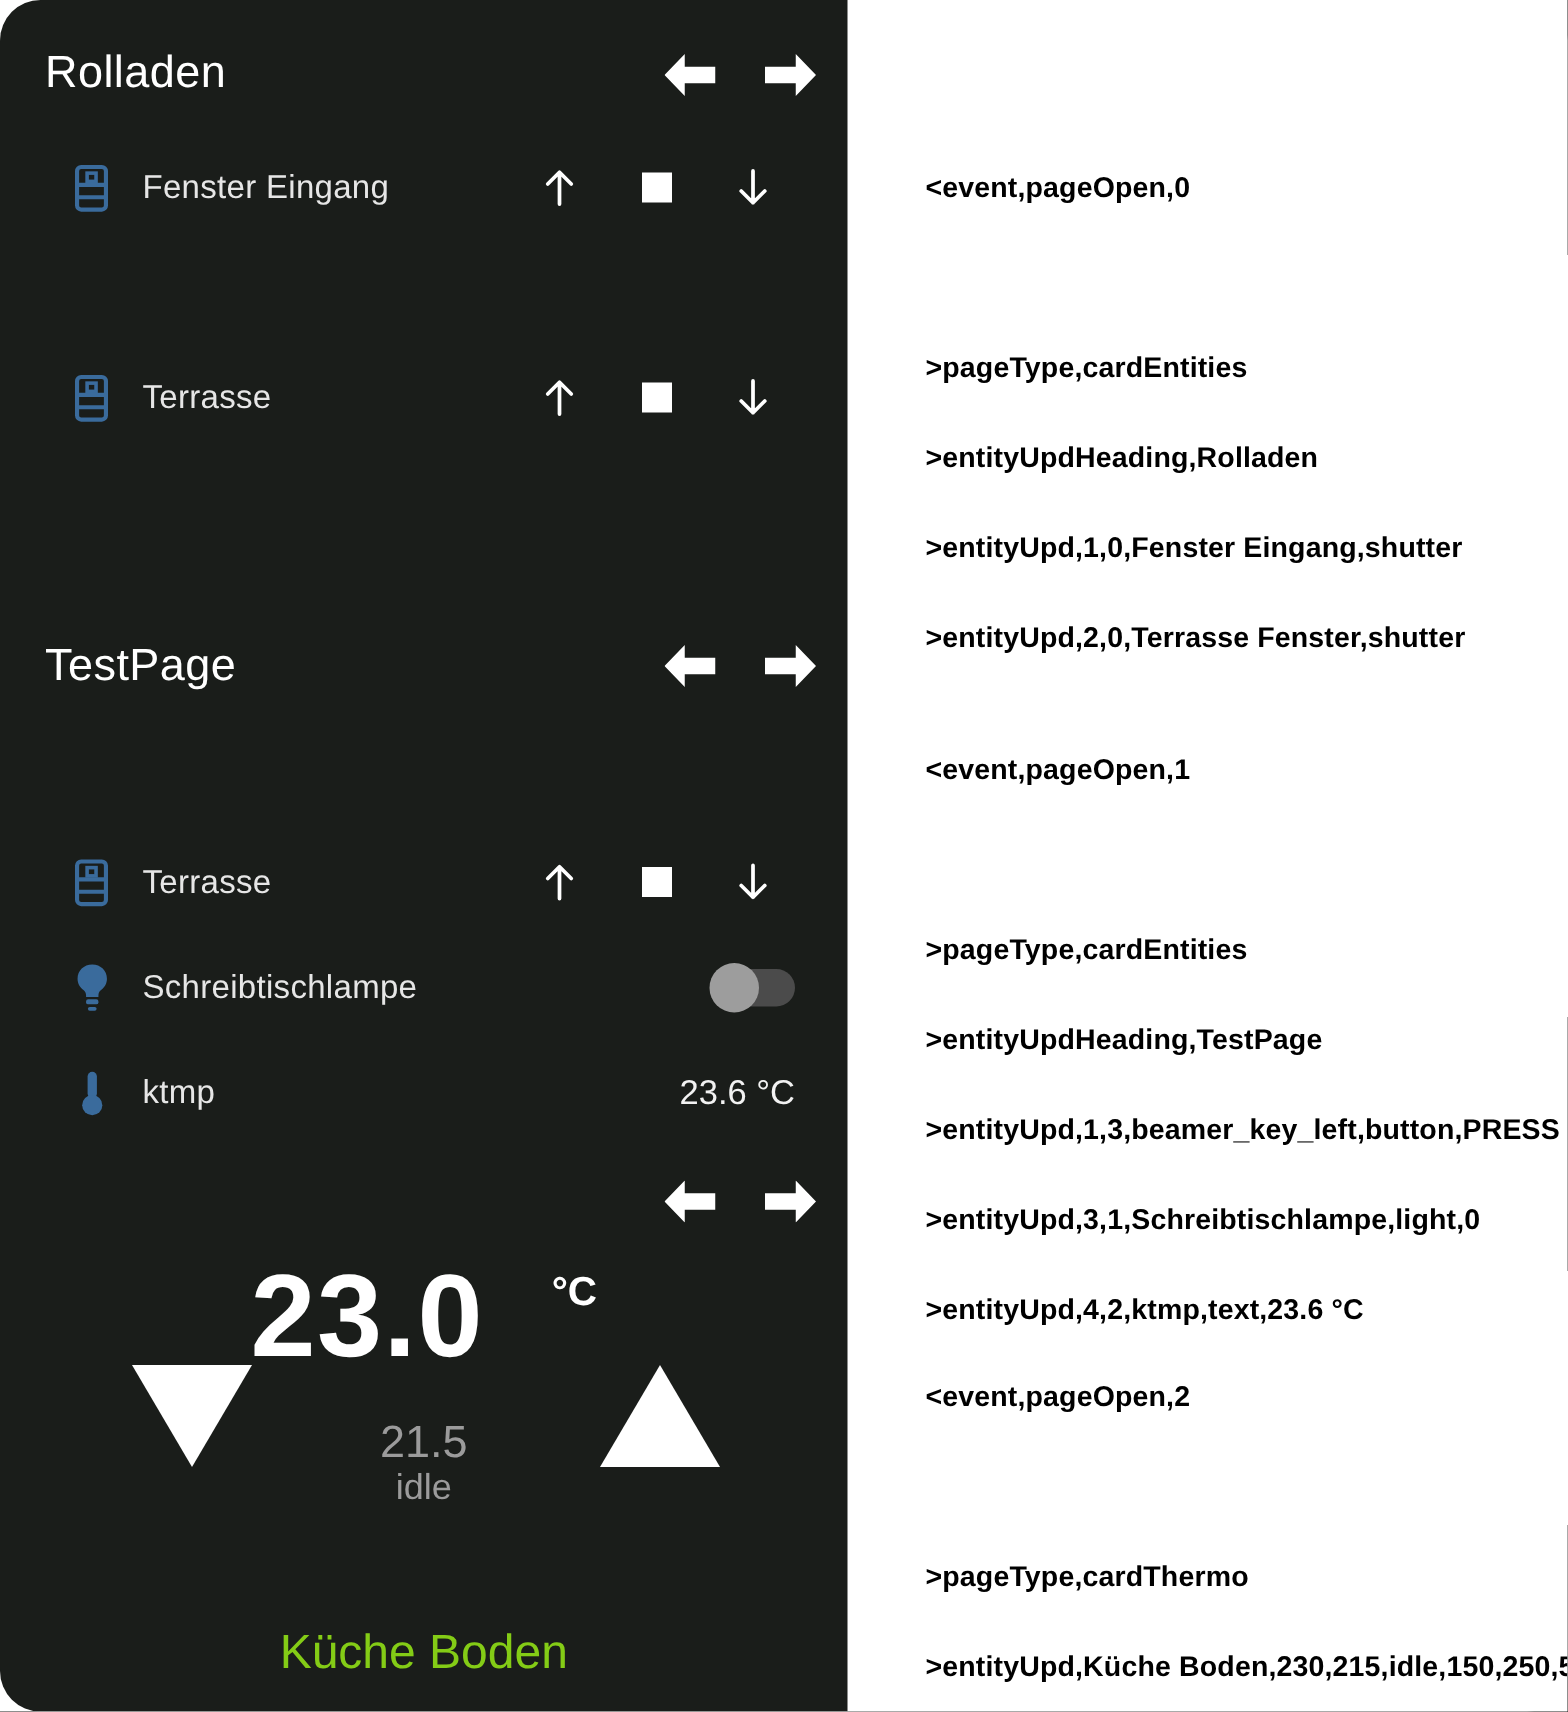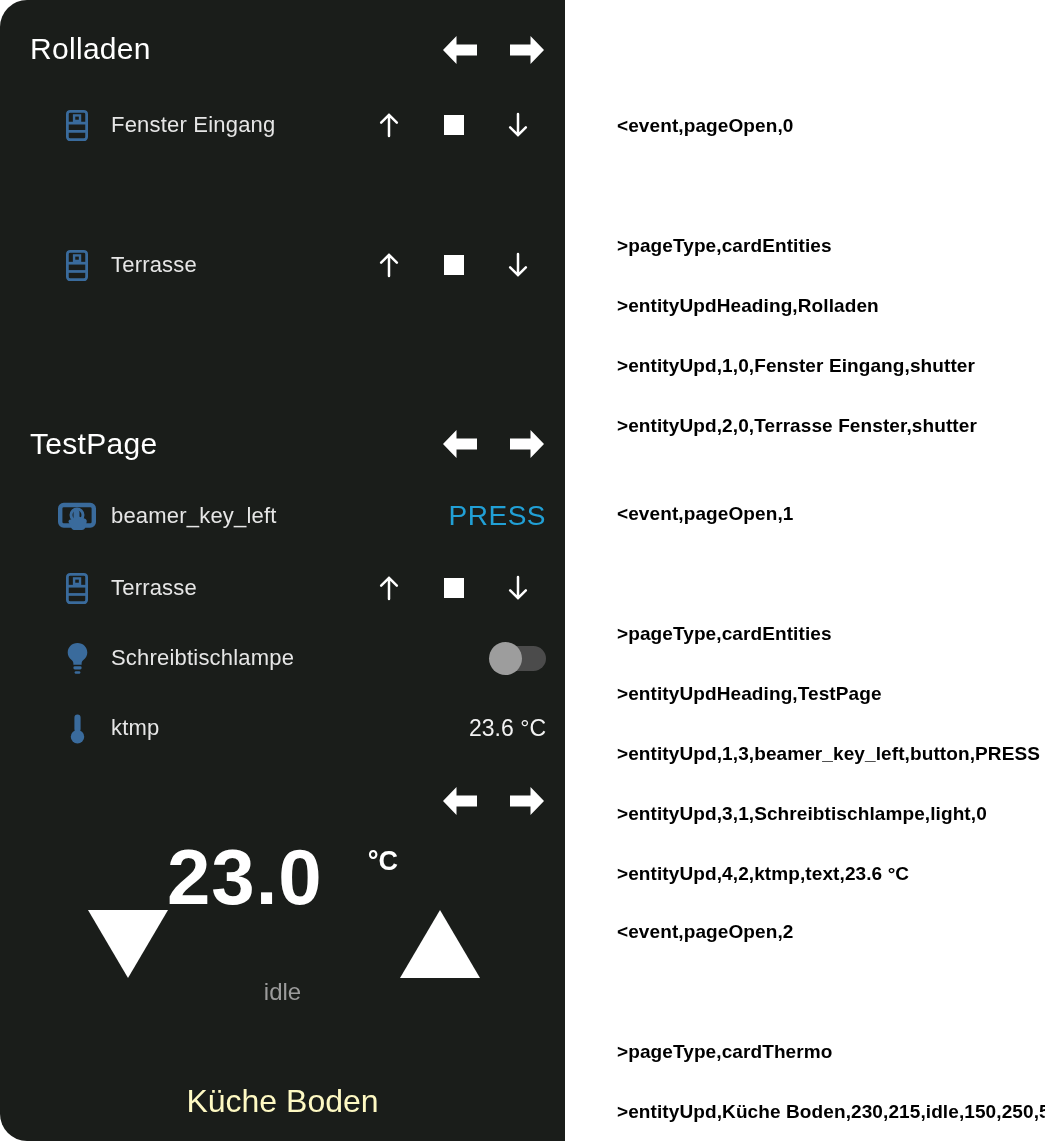--- a/index.html
+++ b/index.html
@@ -19,7 +19,7 @@
   .nav.prev { left:443px; } .nav.next { left:510px; }
   .nav svg { display:block; }
 
-  .row { position:absolute; left:16px; width:565px; height:56px; }
+  .row { position:absolute; left:0; width:565px; height:56px; }
   .row .icon {
     position:absolute; left:42px; top:0; bottom:0; width:38px;
     display:flex; align-items:center; justify-content:center; color:#3a6b9c;

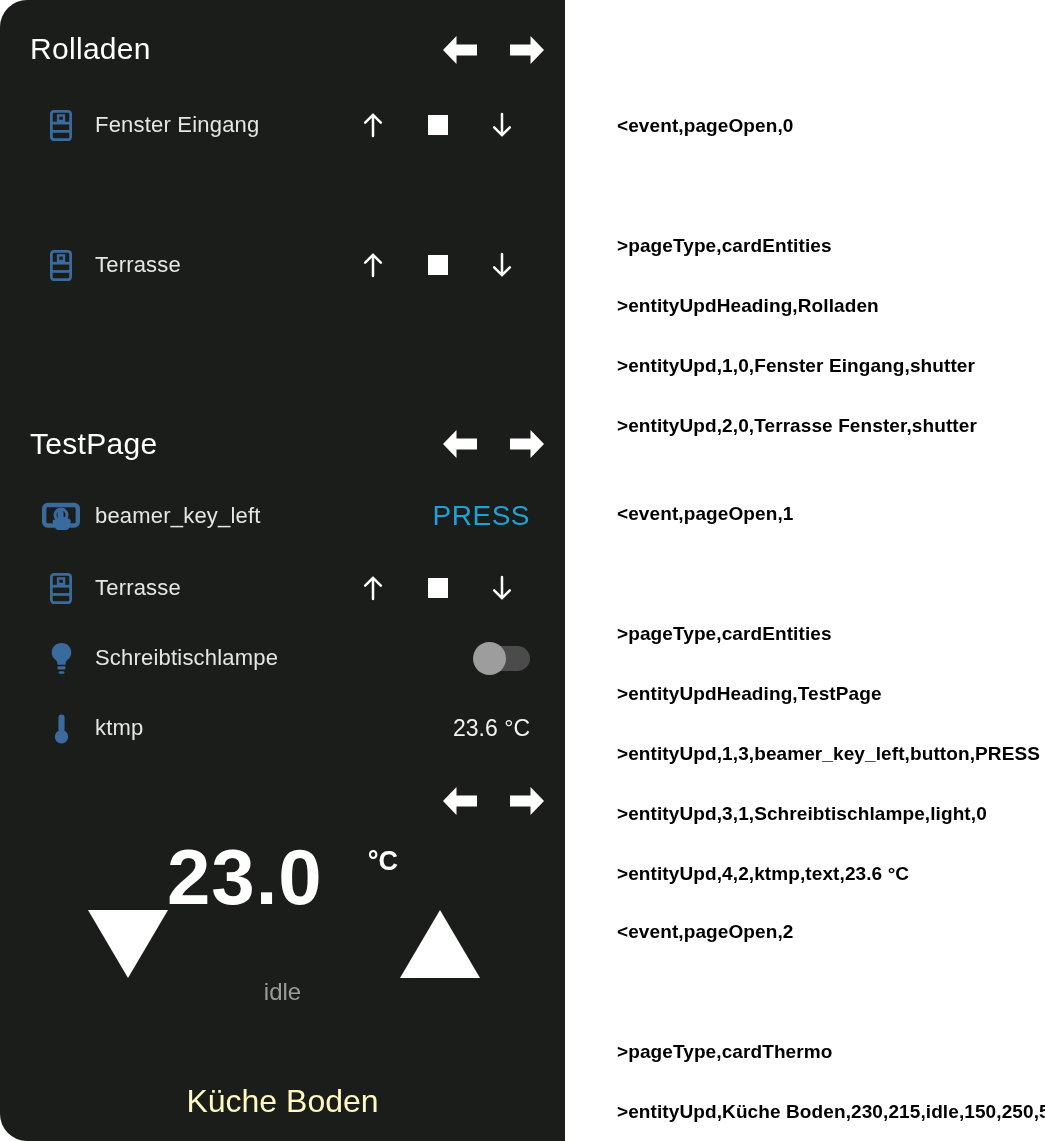--- a/index.html
+++ b/index.html
@@ -151,17 +151,6 @@
           </svg></span>
     </div>
 
-    <div class="row" style="top:488px">
-      <span class="icon">
-        <svg width="38" height="36" viewBox="0 0 38 36">
-          <rect x="2.2" y="7" width="33.6" height="20.5" rx="3.5" fill="none" stroke="currentColor" stroke-width="4.4"></rect>
-          <circle cx="19" cy="17" r="6" fill="none" stroke="currentColor" stroke-width="3"></circle>
-          <path fill="currentColor" d="M17.5 10.5c2.2 0 4 1.8 4 4v4.2l5.6 2.1c1.2.5 1.9 1.7 1.6 3l-1.3 5.4c-.4 1.6-1.8 2.8-3.5 2.8h-7.2c-1.4 0-2.7-.8-3.3-2.1l-2.7-5.6c-.6-1.3.3-2.8 1.7-2.9l3.1-.2v-6.7c0-2.2 1.8-4 4-4z"></path>
-        </svg>
-      </span>
-      <span class="label">beamer_key_left</span>
-      <span class="value press">PRESS</span>
-    </div>
 
     <div class="row" style="top:560px">
       <span class="icon">

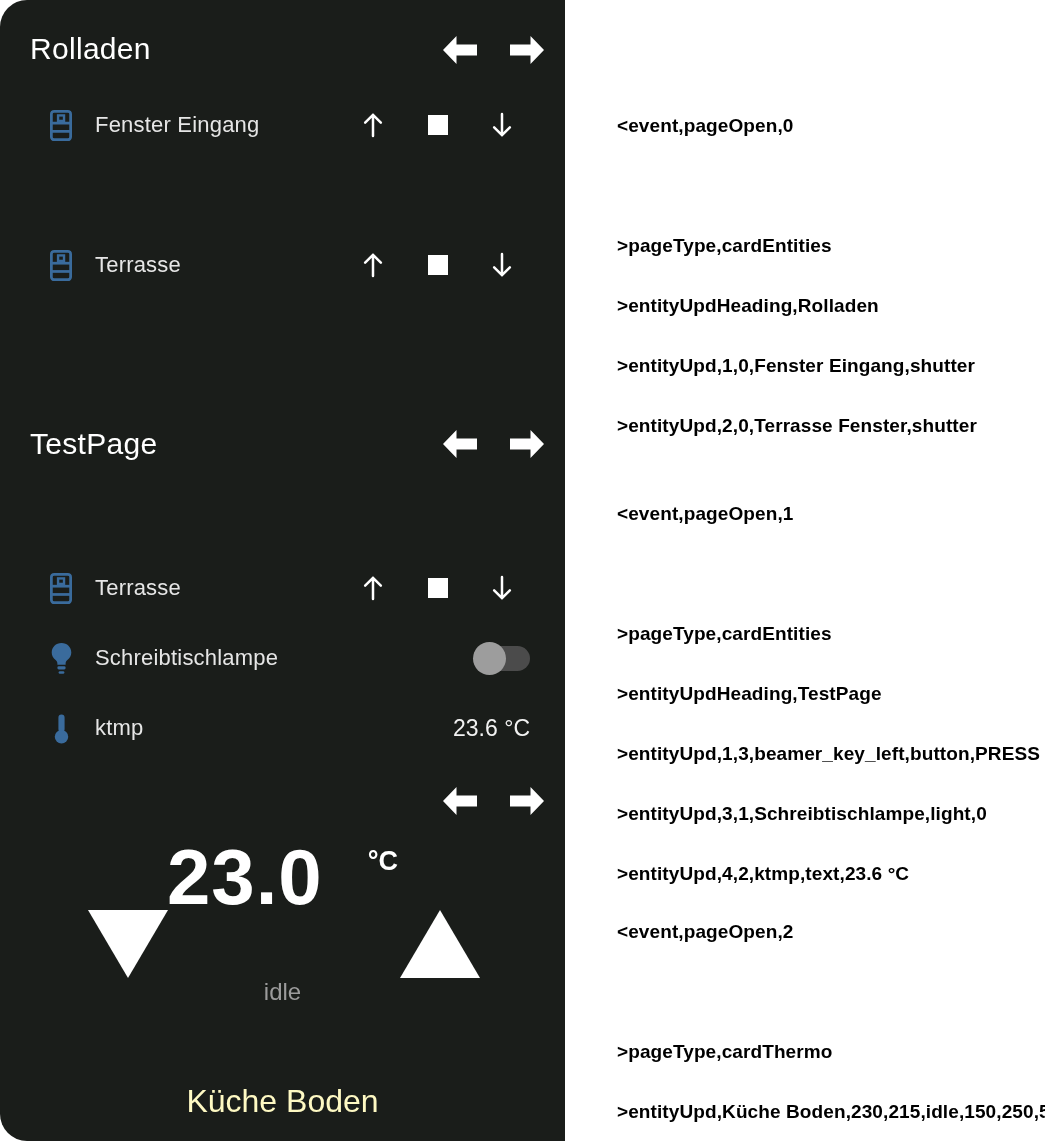--- a/index.html
+++ b/index.html
@@ -230,6 +230,7 @@
         </svg>
     </span>
 
+    <div class="thermo-target">21.5</div>
     <div class="thermo-state">idle</div>
     <div class="thermo-name">Küche Boden</div>
 

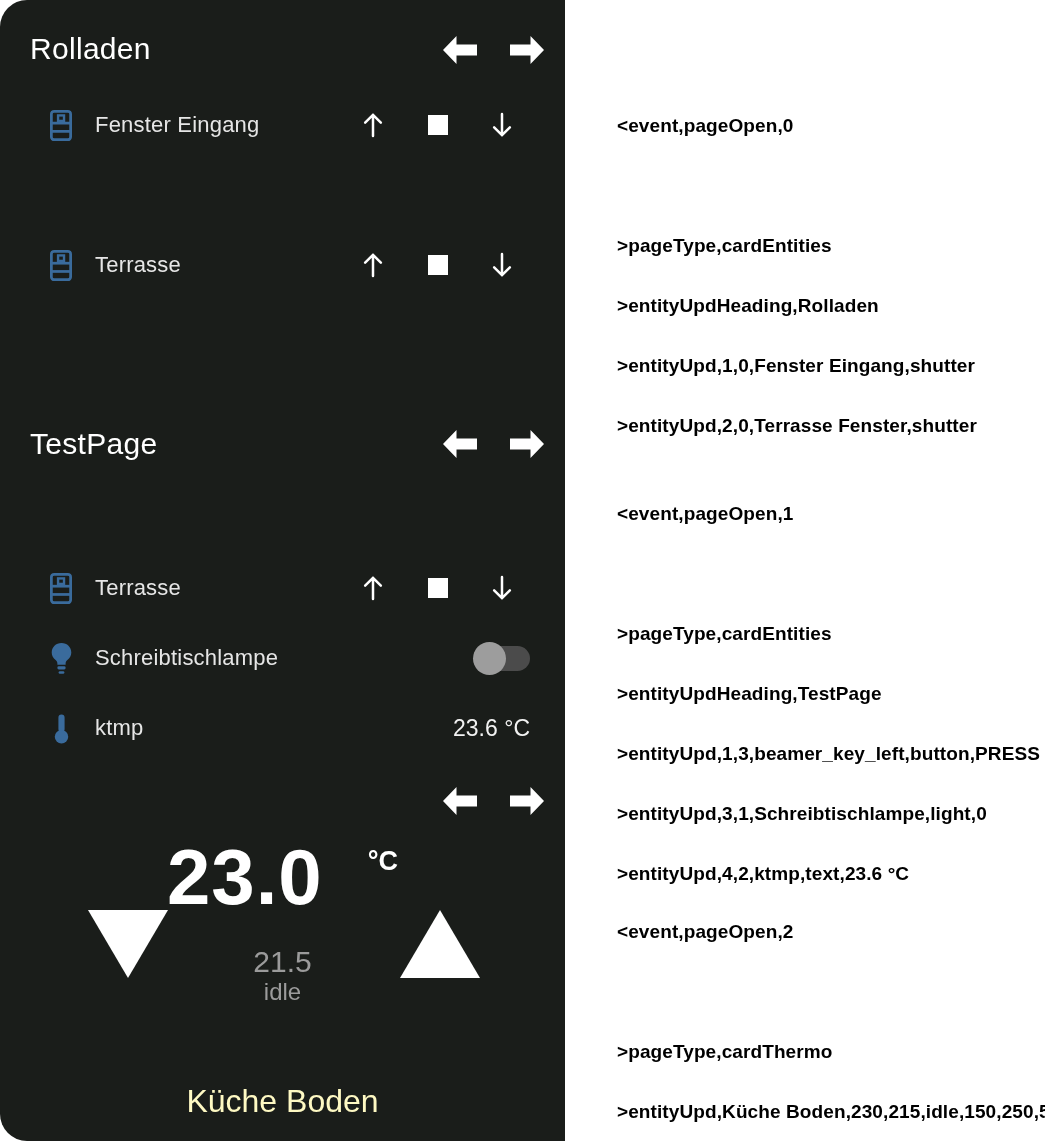--- a/index.html
+++ b/index.html
@@ -59,7 +59,7 @@
   }
   .thermo-target { top:946px; font-size:30px; line-height:32px; color:#9b9b9b; }
   .thermo-state  { top:979px; font-size:24px; line-height:26px; color:#9b9b9b; }
-  .thermo-name   { top:1082px; font-size:32px; line-height:38px; color:#fef9c3; }
+  .thermo-name   { top:1082px; font-size:32px; line-height:38px; color:#84cc16; }
 
   
   .log { position:absolute; left:617px; top:0; width:428px; color:#000; }

